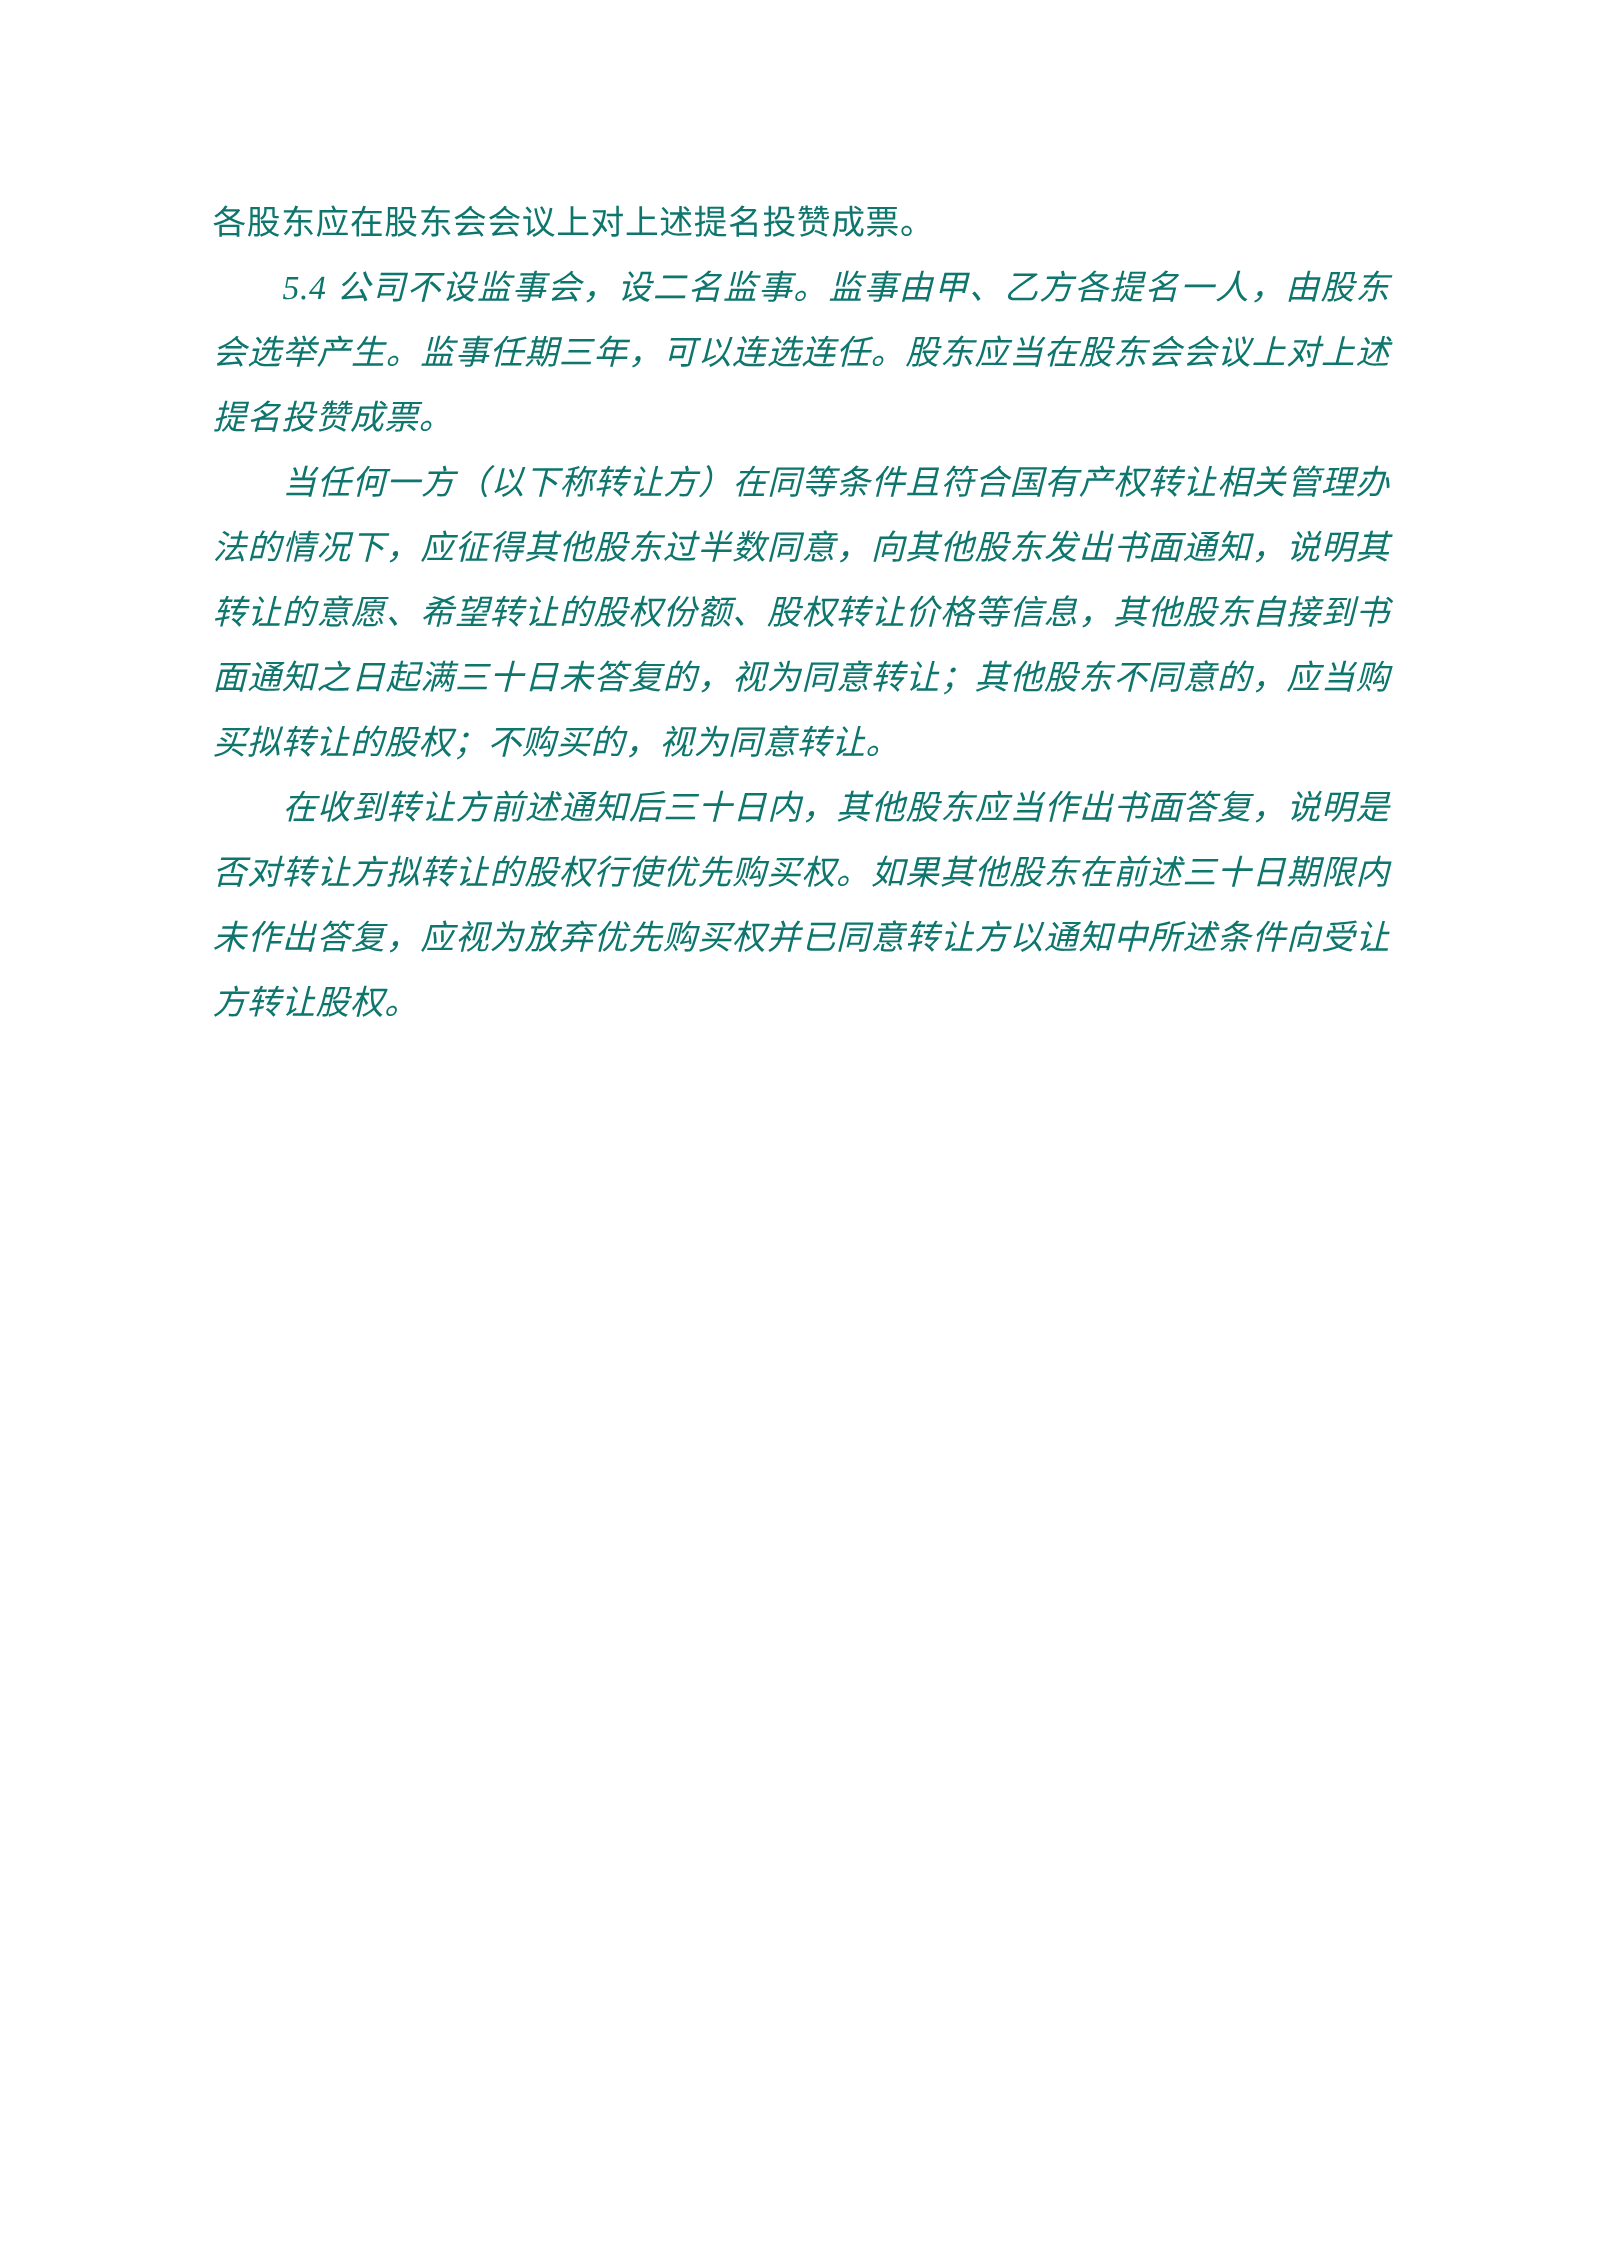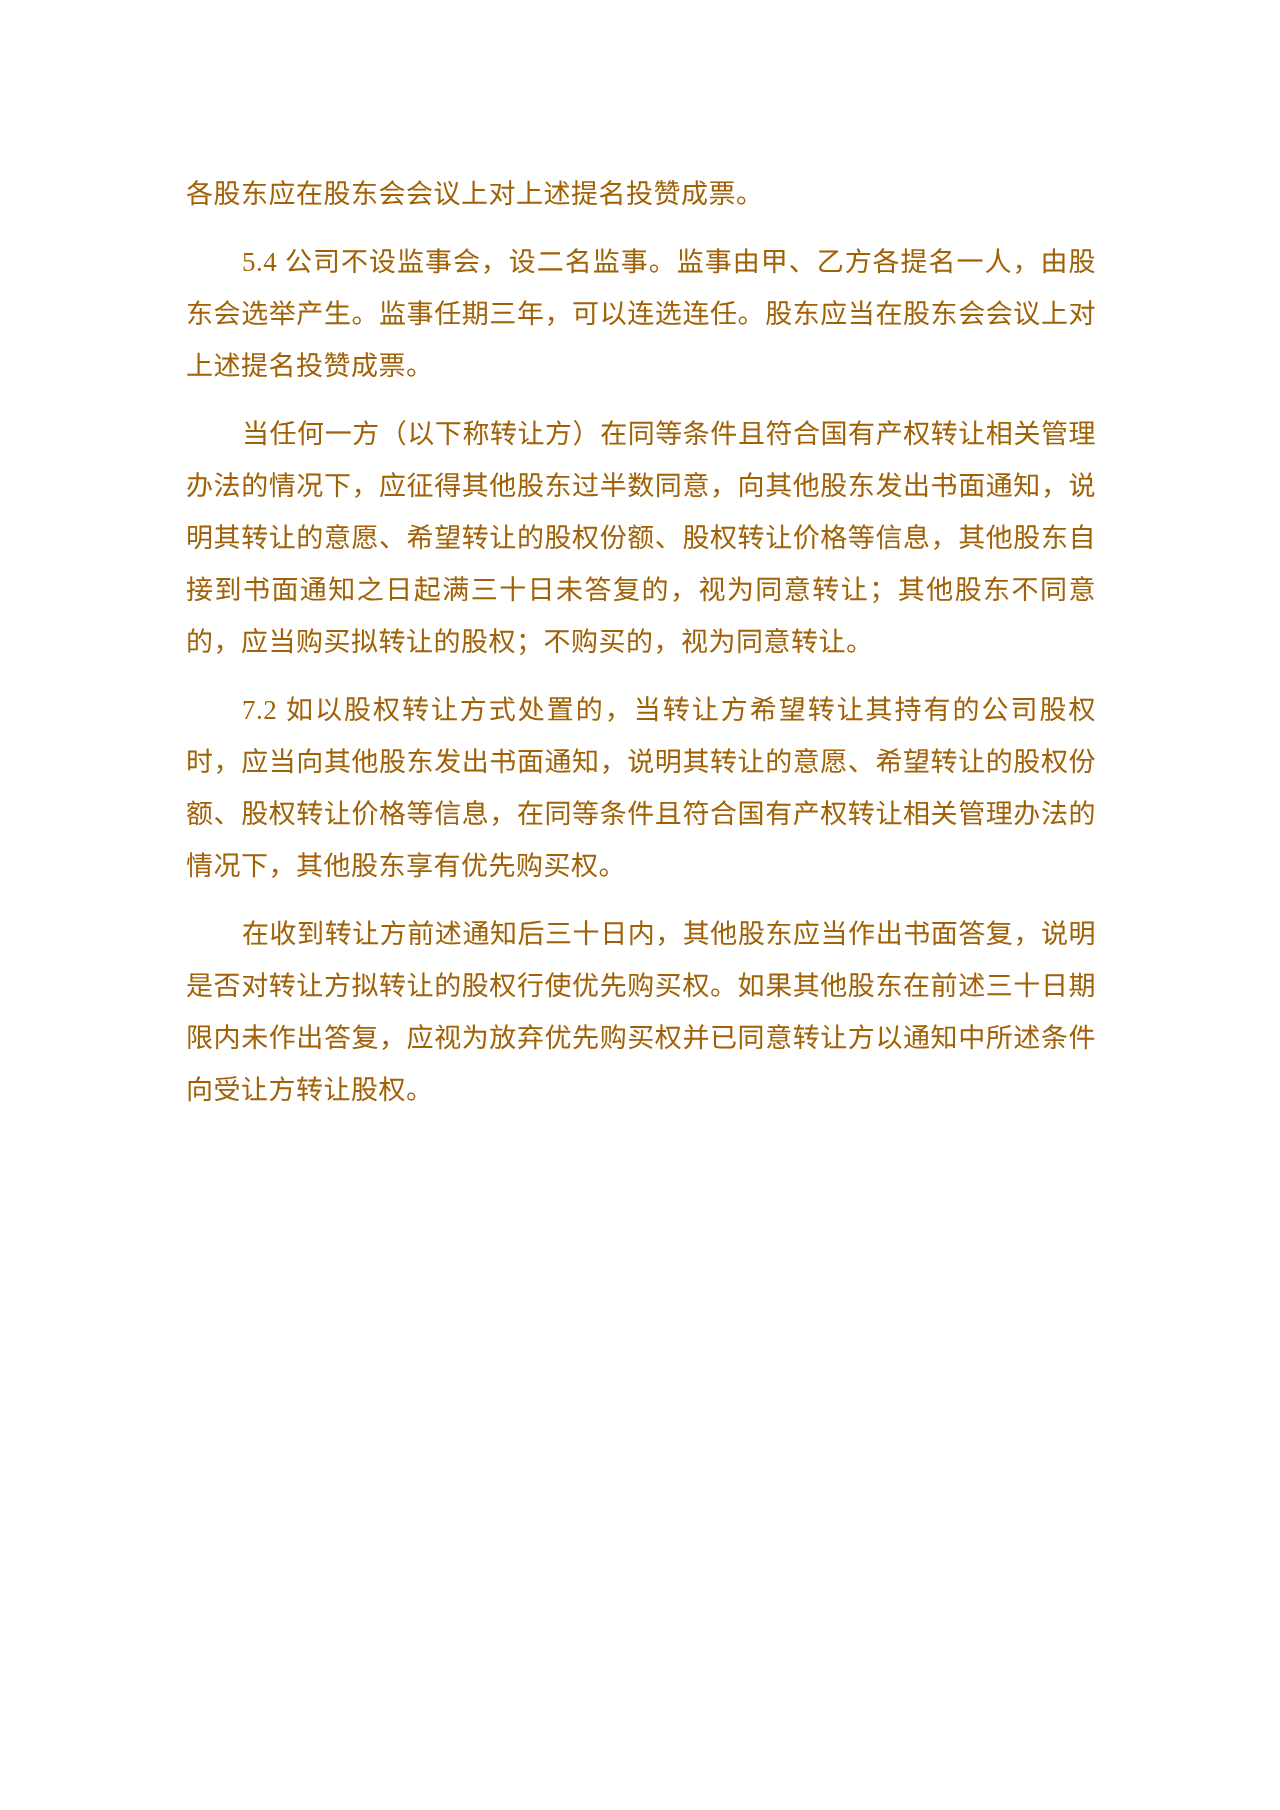--- a/index.html
+++ b/index.html
@@ -18,11 +18,11 @@
     overflow: hidden;
   }
   .doc-body p.doc-paragraph {
-    margin: 16px;
+    margin: 0;
     font-family: "Liberation Serif", "DejaVu Serif", serif;
     font-size: 27px;
     line-height: 52px;
-    color: #a16207;
+    color: #0f766e;
     text-align: justify;
     text-justify: inter-ideograph;
     letter-spacing: 0.5px;

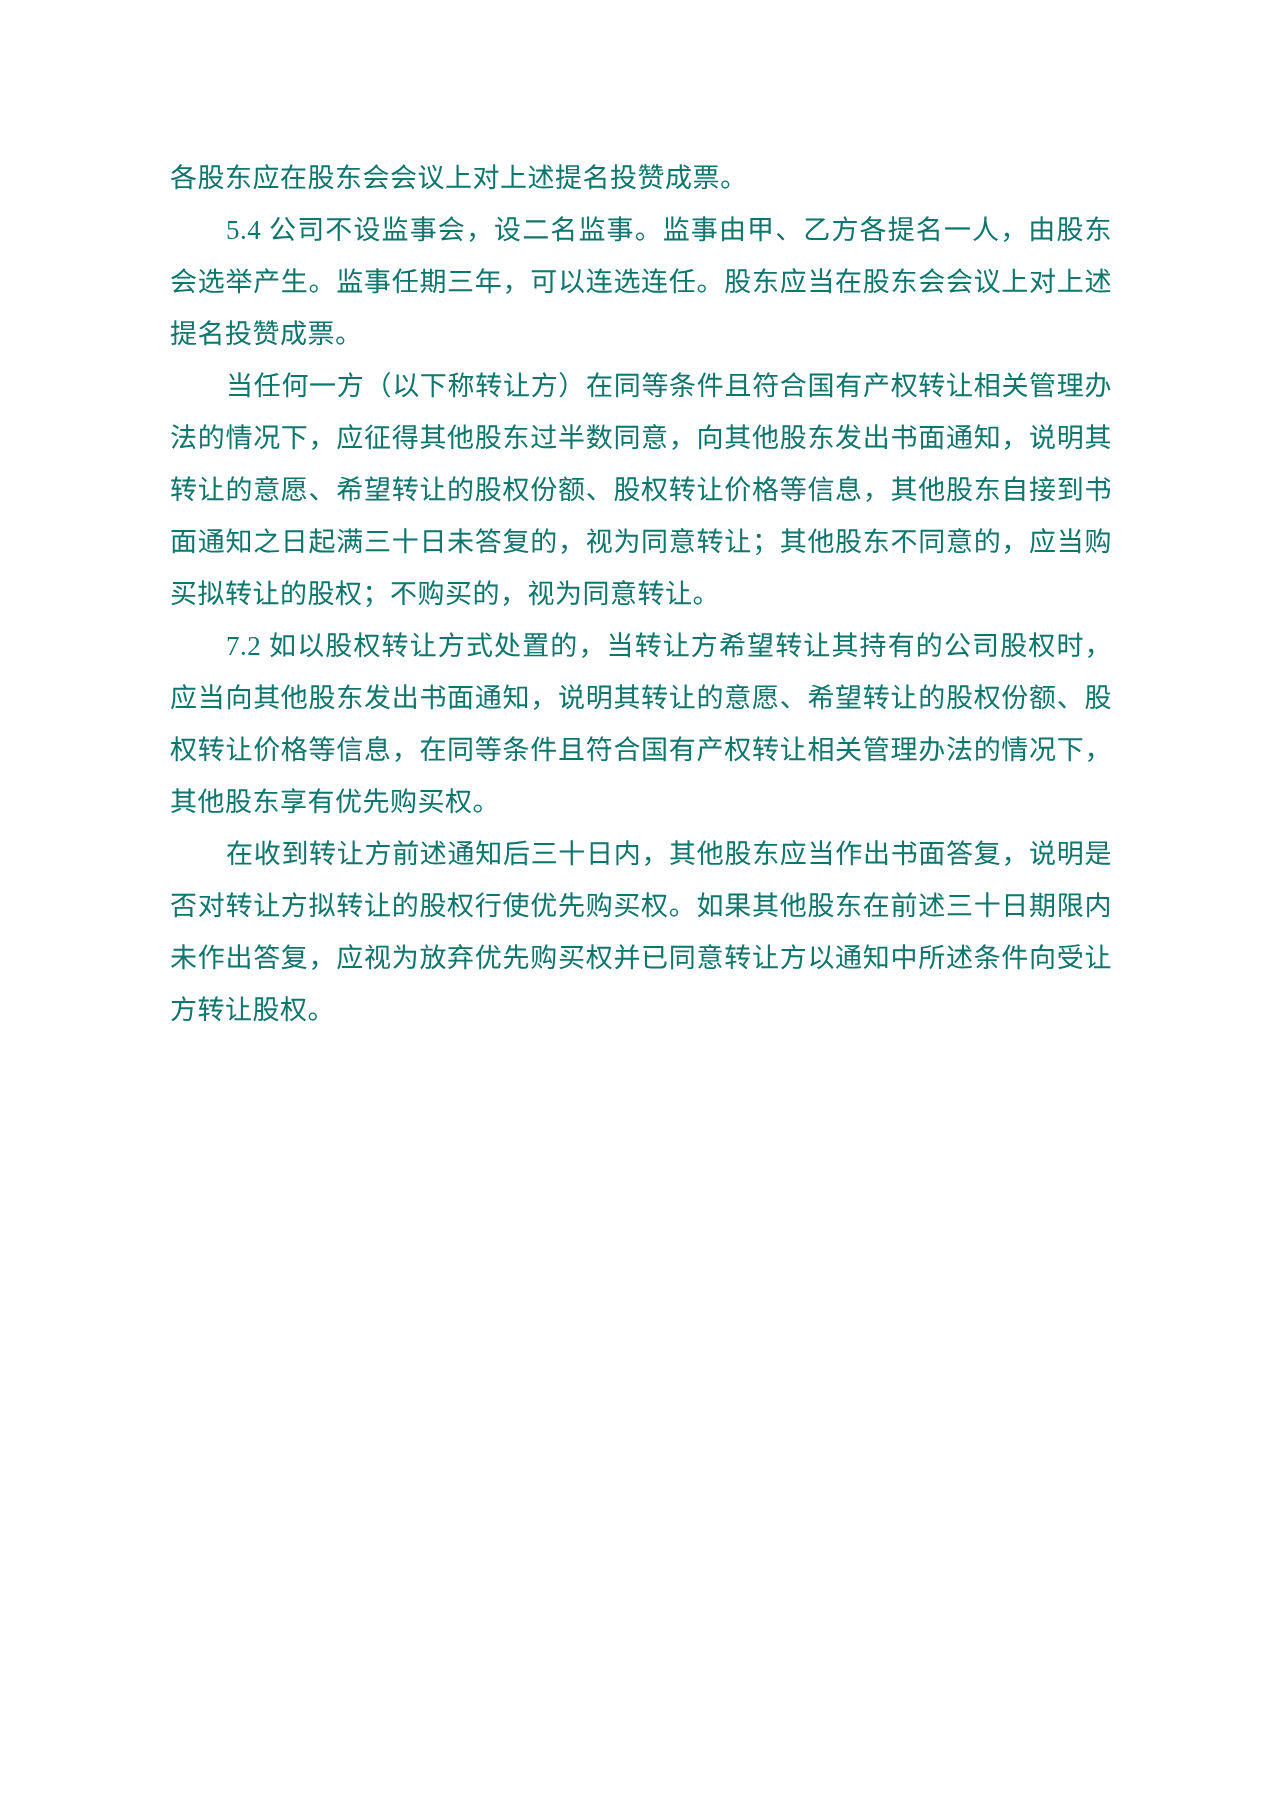--- a/index.html
+++ b/index.html
@@ -30,6 +30,7 @@
   }
   .doc-body p.doc-paragraph.indent {
     text-indent: 56px;
+    font-style: italic;
   }
 </style>
 </head>

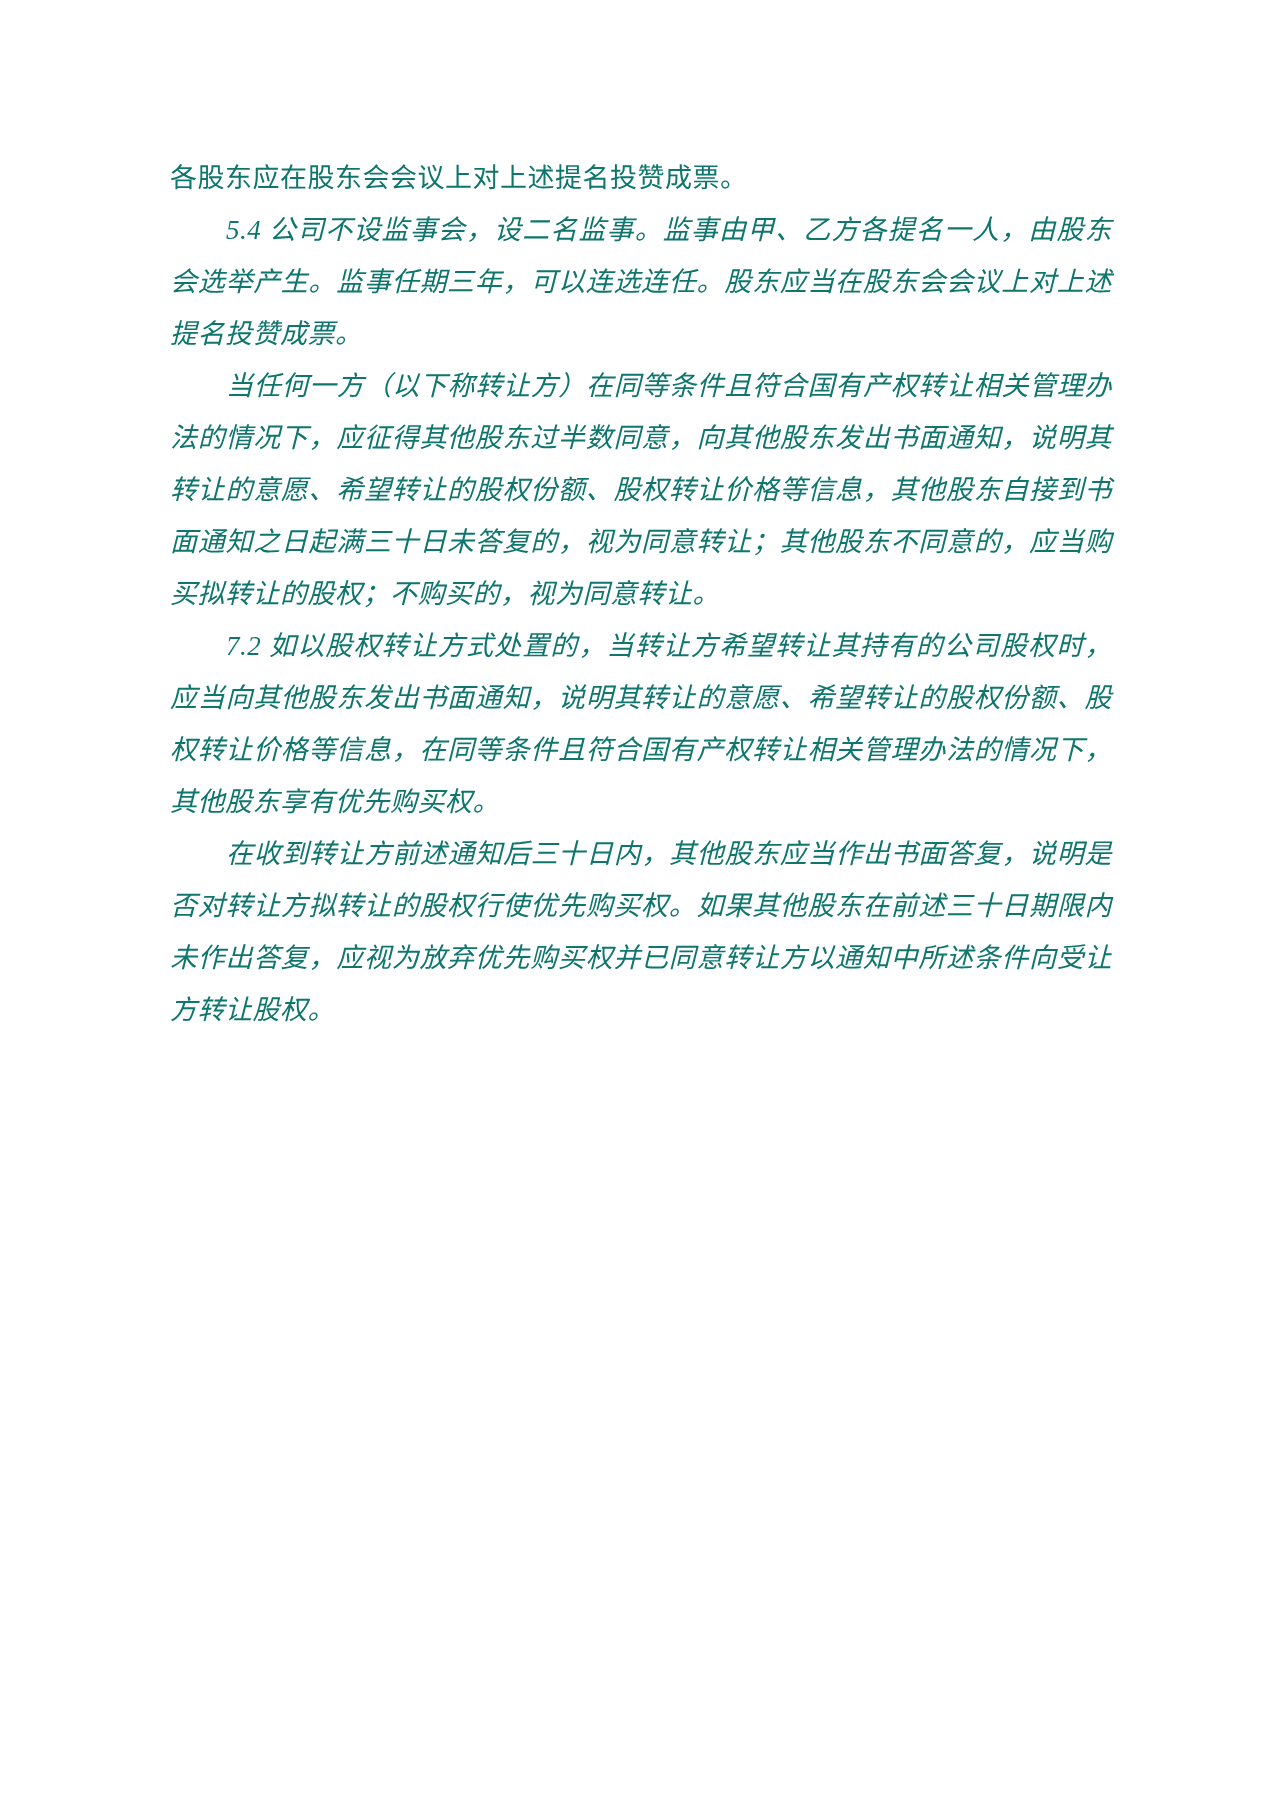--- a/index.html
+++ b/index.html
@@ -41,7 +41,6 @@
       <p class="doc-paragraph">各股东应在股东会会议上对上述提名投赞成票。</p>
       <p class="doc-paragraph indent">5.4 公司不设监事会，设二名监事。监事由甲、乙方各提名一人，由股东会选举产生。监事任期三年，可以连选连任。股东应当在股东会会议上对上述提名投赞成票。</p>
       <p class="doc-paragraph indent">当任何一方（以下称转让方）在同等条件且符合国有产权转让相关管理办法的情况下，应征得其他股东过半数同意，向其他股东发出书面通知，说明其转让的意愿、希望转让的股权份额、股权转让价格等信息，其他股东自接到书面通知之日起满三十日未答复的，视为同意转让；其他股东不同意的，应当购买拟转让的股权；不购买的，视为同意转让。</p>
-      <p class="doc-paragraph indent">7.2 如以股权转让方式处置的，当转让方希望转让其持有的公司股权时，应当向其他股东发出书面通知，说明其转让的意愿、希望转让的股权份额、股权转让价格等信息，在同等条件且符合国有产权转让相关管理办法的情况下，其他股东享有优先购买权。</p>
       <p class="doc-paragraph indent">在收到转让方前述通知后三十日内，其他股东应当作出书面答复，说明是否对转让方拟转让的股权行使优先购买权。如果其他股东在前述三十日期限内未作出答复，应视为放弃优先购买权并已同意转让方以通知中所述条件向受让方转让股权。</p>
     </div>
 </div>

